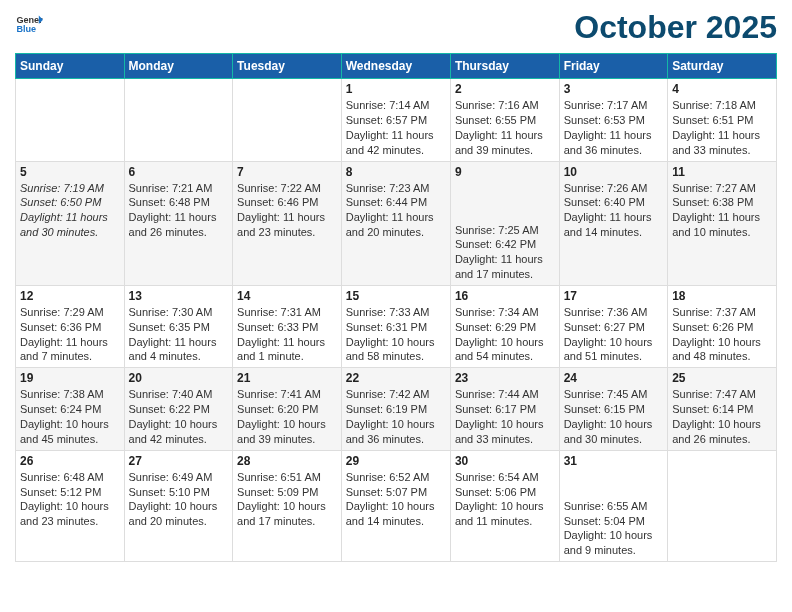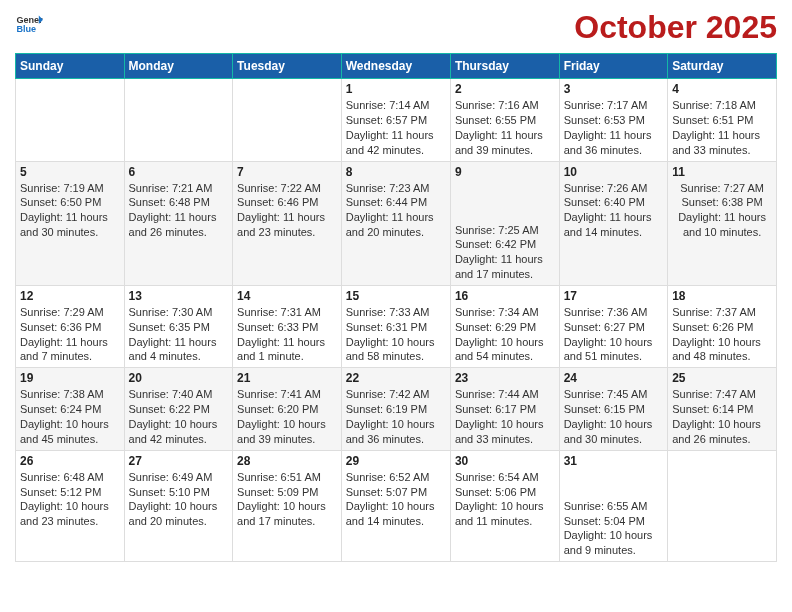--- a/index.html
+++ b/index.html
@@ -31,7 +31,7 @@
     .month-title {
       font-size: 32px;
       font-weight: bold;
-      color: #b91c1c;
+      color: #0c4a6e;
       line-height: 1.1;
     }
     .subtitle {

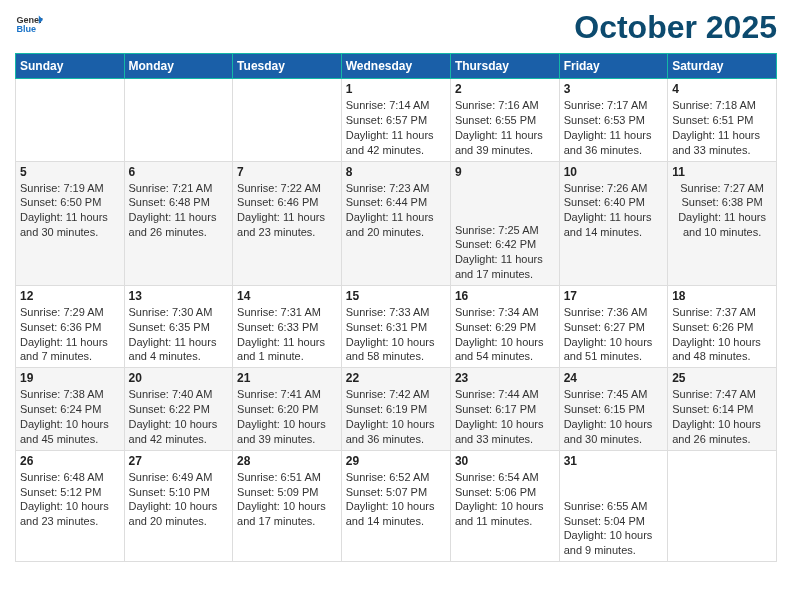--- a/index.html
+++ b/index.html
@@ -146,7 +146,7 @@
       <tr>
         <td>
           <span class="day-number">5</span>
-          <div class="day-info" style="white-space: pre-line;">Sunrise: 7:19 AM
+          <div class="day-info" style="white-space: pre-line; font-style: italic;">Sunrise: 7:19 AM
 Sunset: 6:50 PM
 Daylight: 11 hours
 and 30 minutes.</div>

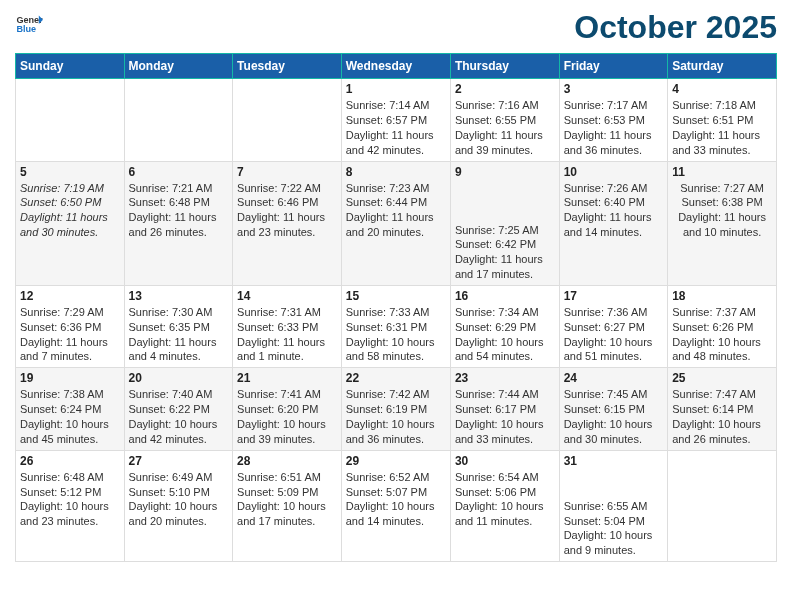--- a/index.html
+++ b/index.html
@@ -188,7 +188,7 @@
         </td>
         <td>
           <span class="day-number">11</span>
-          <div class="day-info" style="white-space: pre-line; text-align: center;">Sunrise: 7:27 AM
+          <div class="day-info" style="white-space: pre-line;">Sunrise: 7:27 AM
 Sunset: 6:38 PM
 Daylight: 11 hours
 and 10 minutes.</div>

